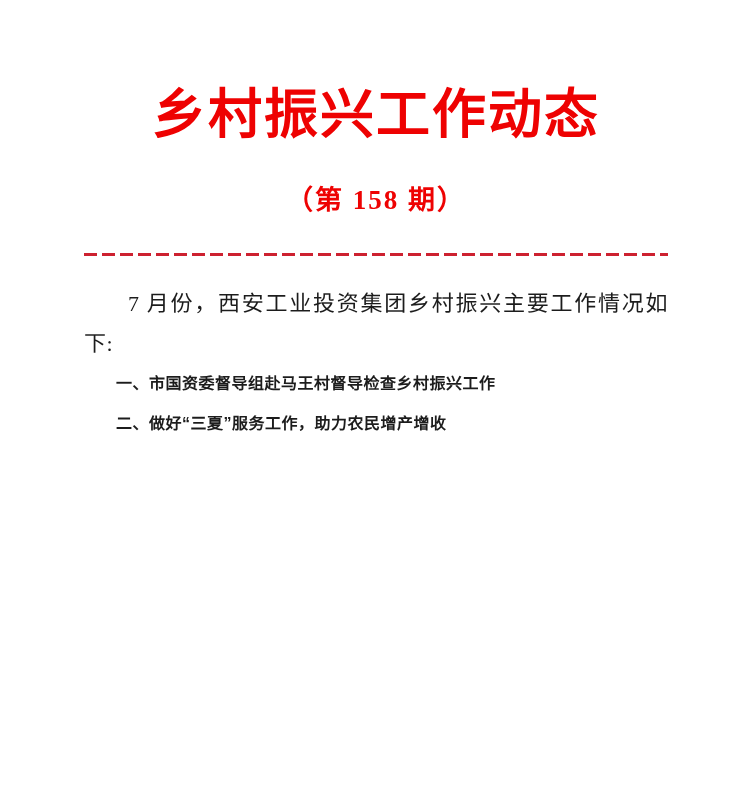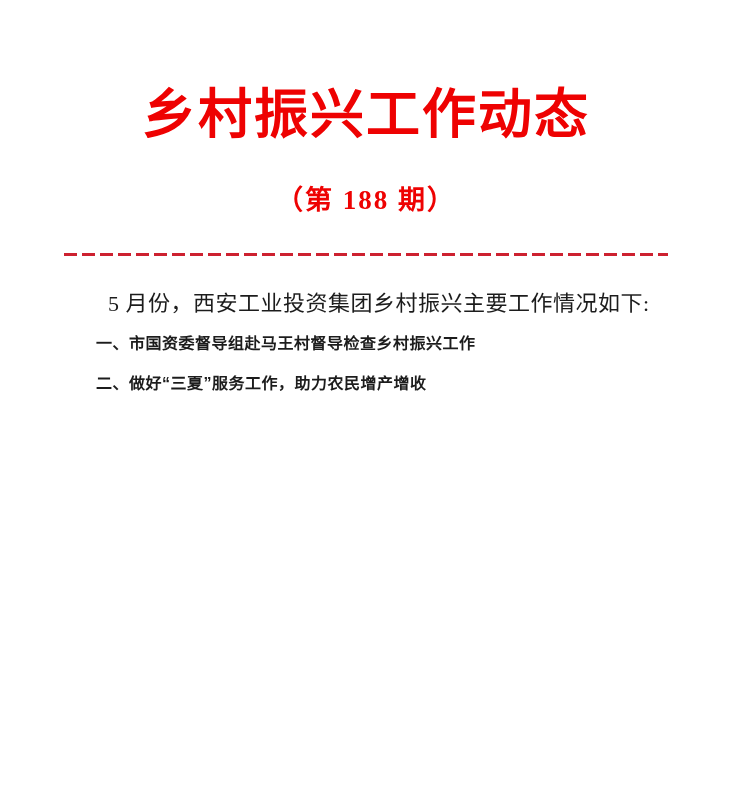--- a/index.html
+++ b/index.html
@@ -17,7 +17,7 @@
     width: 754px;
     height: 684px;
     background: #ffffff;
-    padding: 84px 86px 0 64px;
+    padding: 84px 86px 0 84px;
     overflow: hidden;
     font-family: "Liberation Serif", "DejaVu Serif", serif;
     color: var(--text-black);

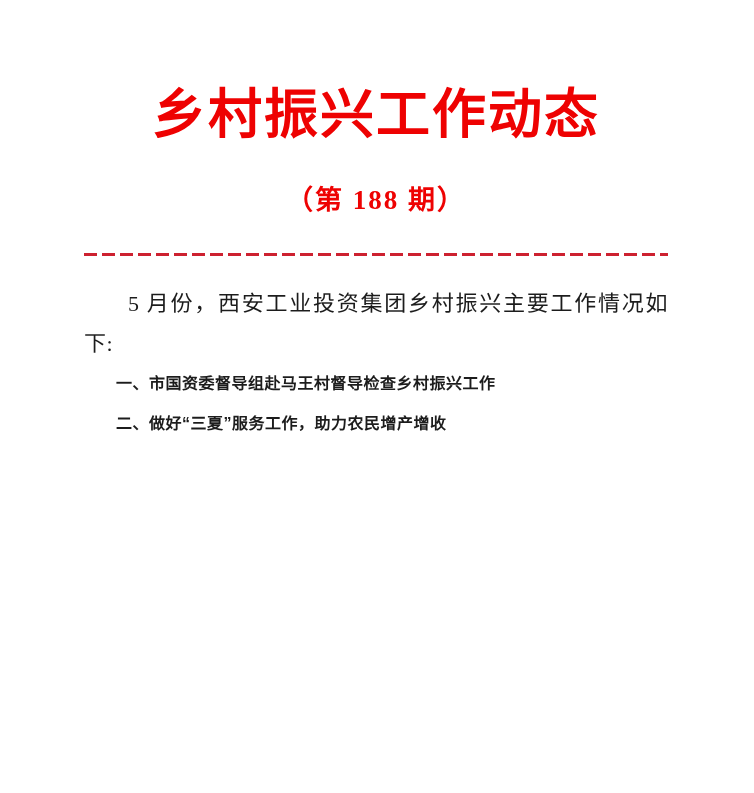--- a/index.html
+++ b/index.html
@@ -84,7 +84,7 @@
 
   <h1 class="doc-title">乡村振兴工作动态</h1>
 
-  <div class="doc-issue">（第 188 期）</div>
+  <div class="doc-issue">（第 158 期）</div>
 
   <div class="divider"></div>
 

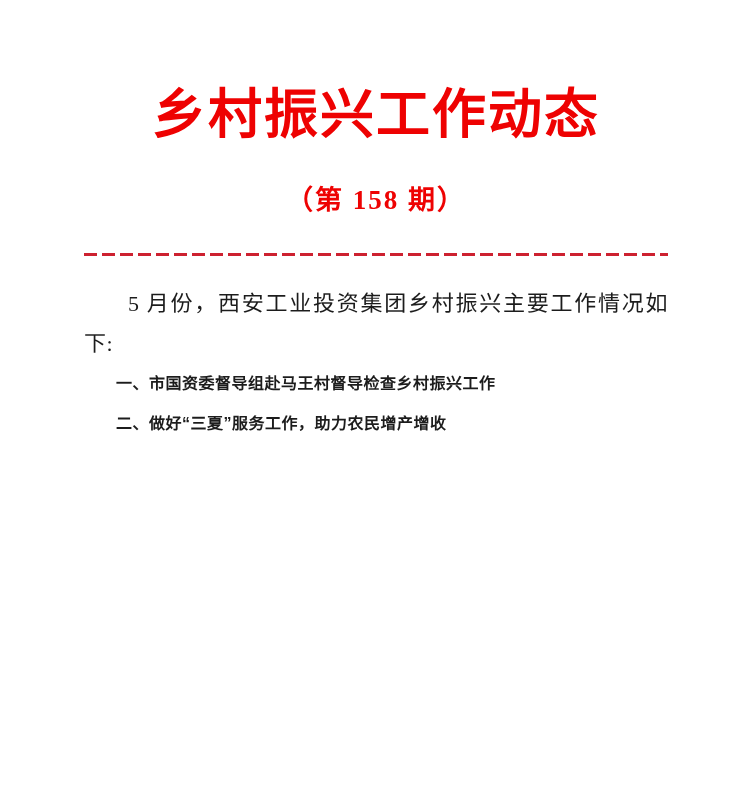--- a/index.html
+++ b/index.html
@@ -90,7 +90,7 @@
 
   <div class="content">
 
-    <p class="intro">5 月份，西安工业投资集团乡村振兴主要工作情况如下:</p>
+    <p class="intro">7 月份，西安工业投资集团乡村振兴主要工作情况如下:</p>
 
     <h2 class="section-heading">一、市国资委督导组赴马王村督导检查乡村振兴工作</h2>
 

